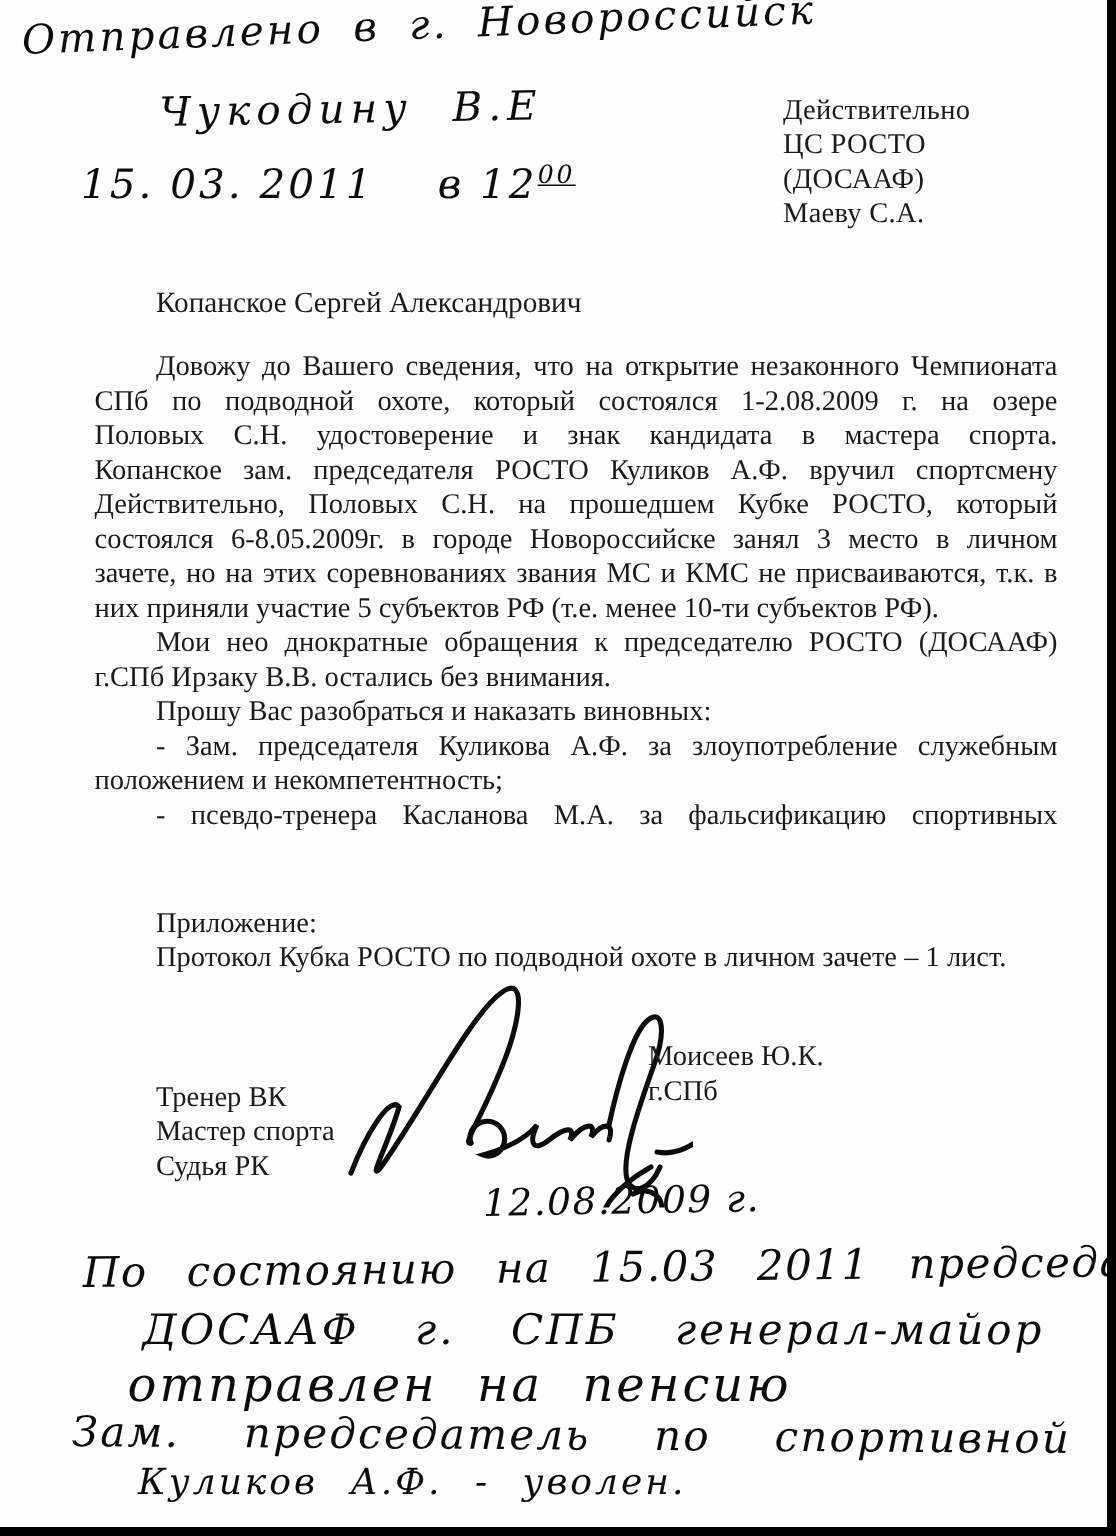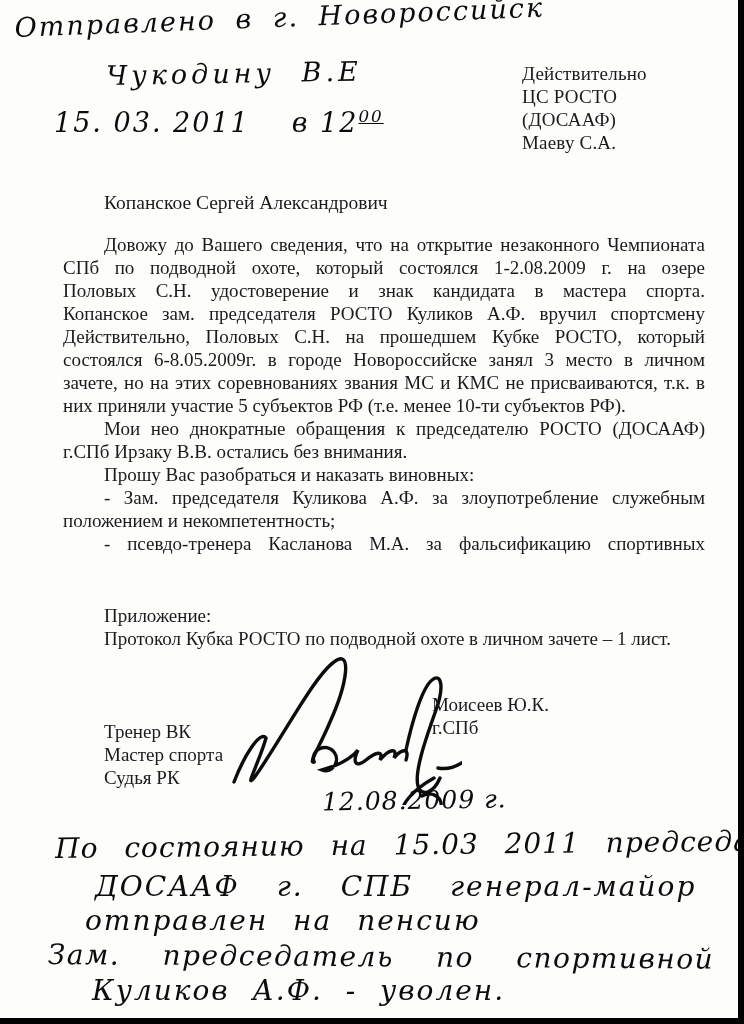--- a/index.html
+++ b/index.html
@@ -39,7 +39,7 @@
   .dn  { left:322px; top:786px; font-size:25px; letter-spacing:1px; transform:rotate(-1deg); }
   .bn1 { left:55px;  top:832px; font-size:28px; letter-spacing:1px;   word-spacing:16px; transform:rotate(-0.6deg); transform-origin:left top; }
   .bn2 { left:95px;  top:870px; font-size:28px; letter-spacing:2px;   word-spacing:26px; }
-  .bn3 { left:85px;  top:904px; font-size:28px; letter-spacing:2px;   word-spacing:14px; }
+  .bn3 { left:85px;  top:904px; font-size:32px; letter-spacing:2px;   word-spacing:14px; }
   .bn4 { left:48px;  top:938px; font-size:28px; letter-spacing:1.5px; word-spacing:32px; transform:rotate(0.4deg); transform-origin:left top; }
   .bn5 { left:92px;  top:974px; font-size:28px; letter-spacing:2px;   word-spacing:12px; }
 

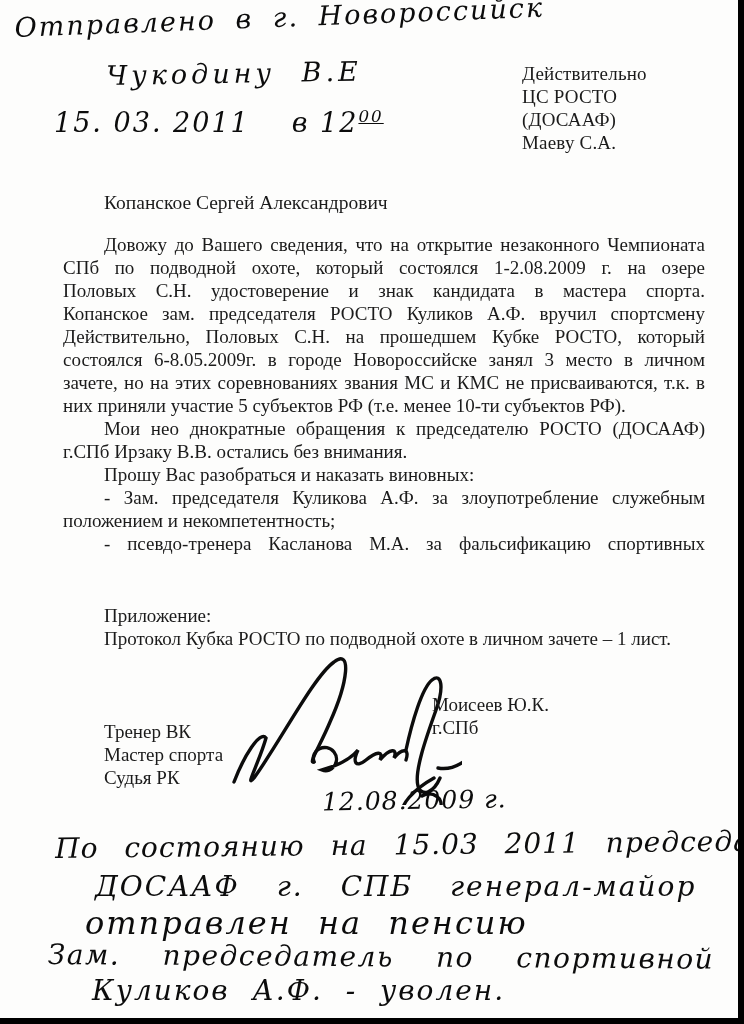--- a/index.html
+++ b/index.html
@@ -41,7 +41,7 @@
   .bn2 { left:95px;  top:870px; font-size:28px; letter-spacing:2px;   word-spacing:26px; }
   .bn3 { left:85px;  top:904px; font-size:32px; letter-spacing:2px;   word-spacing:14px; }
   .bn4 { left:48px;  top:938px; font-size:28px; letter-spacing:1.5px; word-spacing:32px; transform:rotate(0.4deg); transform-origin:left top; }
-  .bn5 { left:92px;  top:974px; font-size:28px; letter-spacing:2px;   word-spacing:12px; }
+  .bn5 { left:92px;  top:974px; font-size:24px; letter-spacing:2px;   word-spacing:12px; }
 
   .signature-wrap { position:absolute; left:222px; top:650px; width:240px; height:155px; }
   .signature-wrap svg { width:100%; height:100%; }

